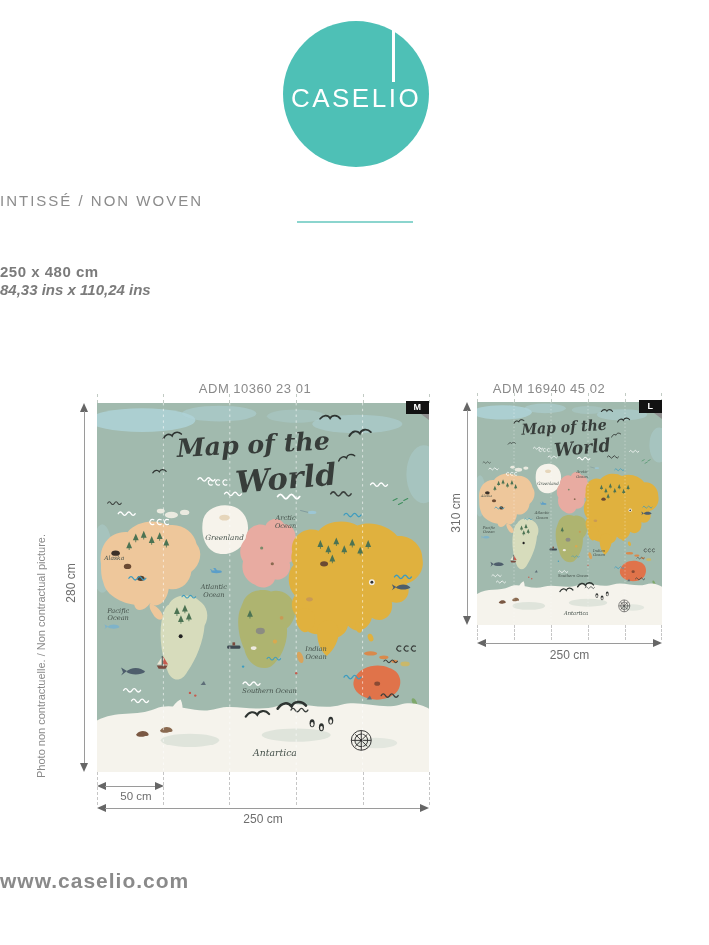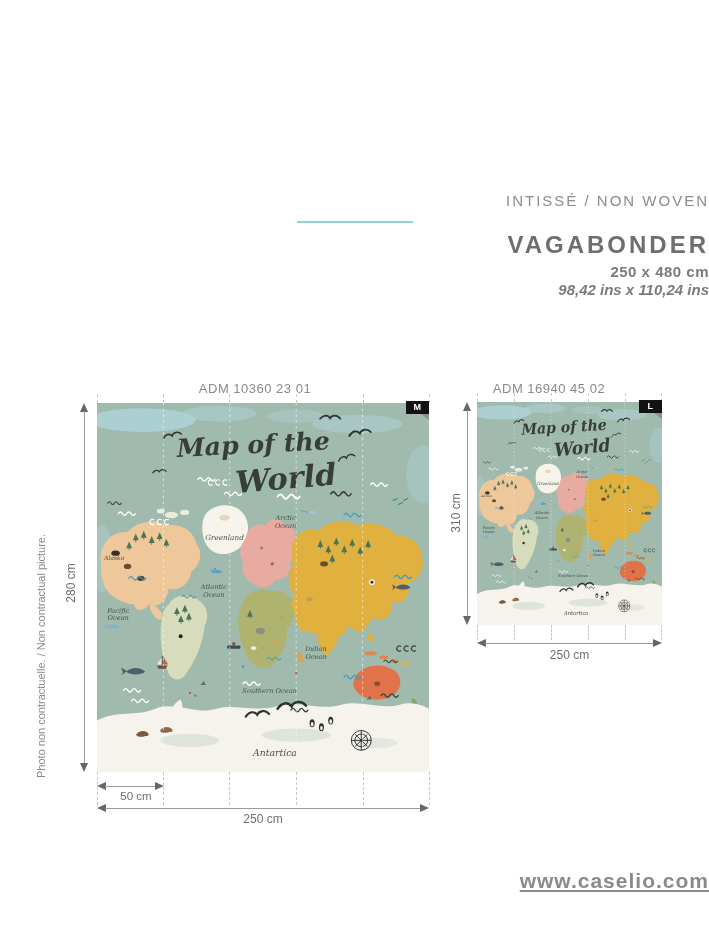--- a/index.html
+++ b/index.html
@@ -75,6 +75,10 @@
 
 <div class="page">
 
+  <div class="logo">
+    <div class="logo-tick"></div>
+    <div class="logo-text">CASELIO</div>
+  </div>
 
   <div class="ctext material">INTISSÉ / NON WOVEN</div>
   <div class="divider"></div>

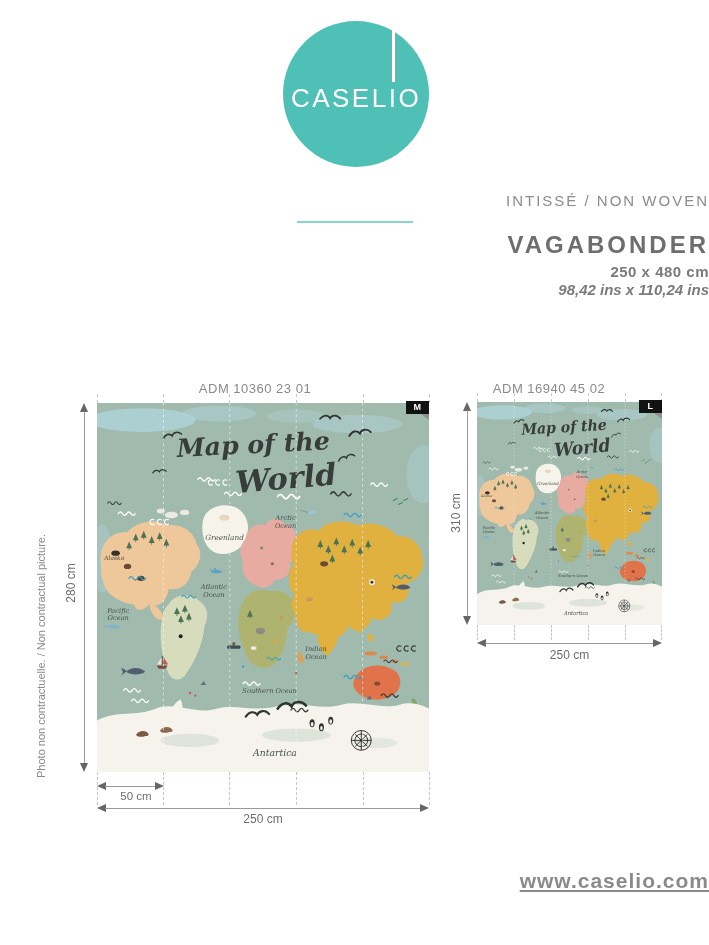--- a/index.html
+++ b/index.html
@@ -14,7 +14,7 @@
         font-size:26px;letter-spacing:2.5px;font-weight:400;}
 
   
-  .ctext{position:absolute;left:0;right:0;text-align:right;}
+  .ctext{position:absolute;left:0;right:0;text-align:left;}
   .material{top:192px;font-size:15px;letter-spacing:2px;color:#8C8C8C;}
   .divider{position:absolute;left:297px;top:221px;width:116px;height:2px;background:#8BD5CE;}
   .pname{top:231px;font-size:24px;font-weight:bold;letter-spacing:3px;color:#6E6E6E;}

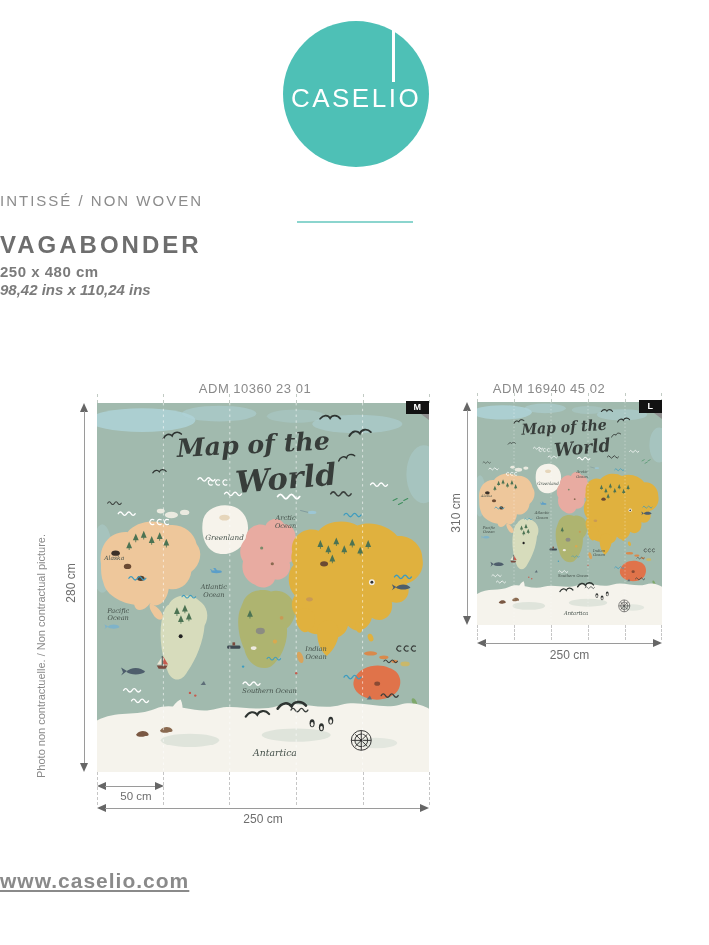--- a/index.html
+++ b/index.html
@@ -82,7 +82,6 @@
 
   <div class="ctext material">INTISSÉ / NON WOVEN</div>
   <div class="divider"></div>
-  <div class="ctext pname">VAGABONDER</div>
   <div class="ctext scm">250 x 480 cm</div>
   <div class="ctext sins">98,42 ins x 110,24 ins</div>
 

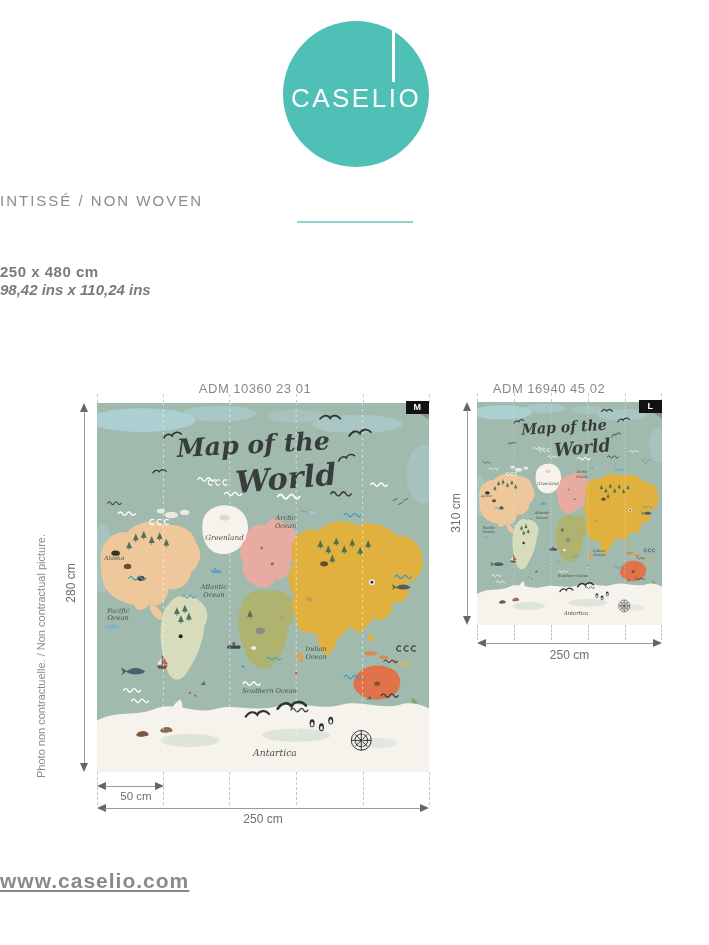--- a/index.html
+++ b/index.html
@@ -83,7 +83,7 @@
   <div class="ctext material">INTISSÉ / NON WOVEN</div>
   <div class="divider"></div>
   <div class="ctext scm">250 x 480 cm</div>
-  <div class="ctext sins">98,42 ins x 110,24 ins</div>
+  <div class="ctext sins">84,33 ins x 110,24 ins</div>
 
   <svg width="0" height="0" style="position:absolute" aria-hidden="true">
     <defs>

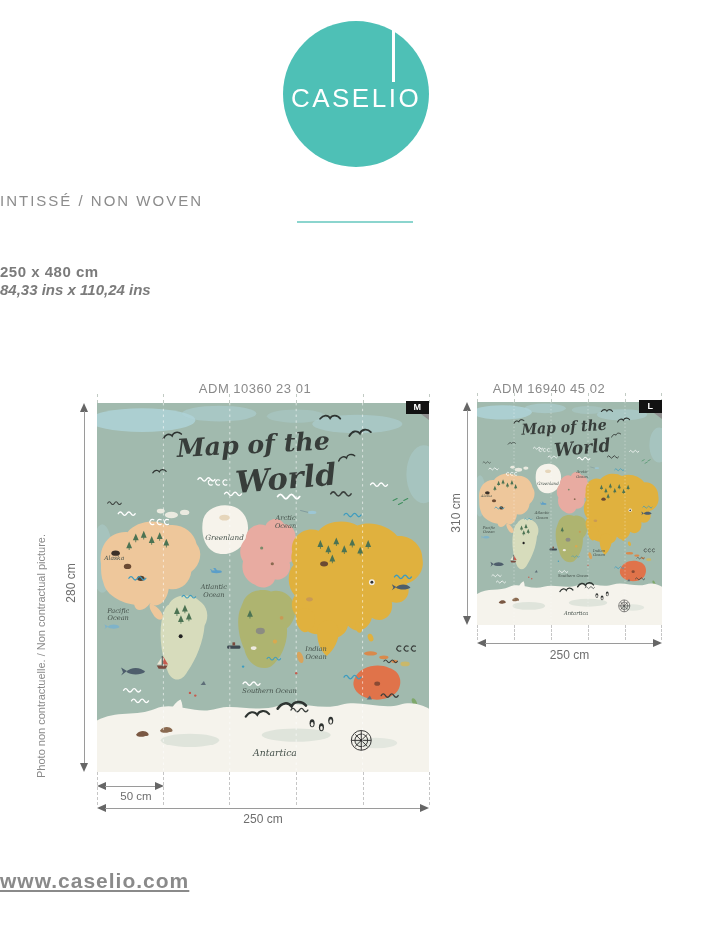--- a/index.html
+++ b/index.html
@@ -21,7 +21,7 @@
   .scm{top:263px;font-size:15px;font-weight:bold;letter-spacing:.5px;color:#7B7B7B;}
   .sins{top:281px;font-size:15px;font-weight:bold;font-style:italic;color:#7B7B7B;}
   .match{top:307px;font-size:13px;letter-spacing:.3px;color:#6E6E6E;word-spacing:3px;}
-  .website{top:869px;font-size:21px;font-weight:bold;letter-spacing:1px;color:#8A8A8A;text-decoration:underline;}
+  .website{top:869px;font-size:21px;font-weight:bold;letter-spacing:1px;color:#8A8A8A;}
 
   
   .ref{position:absolute;font-size:13px;color:#8A8A8A;letter-spacing:.5px;text-align:center;}

